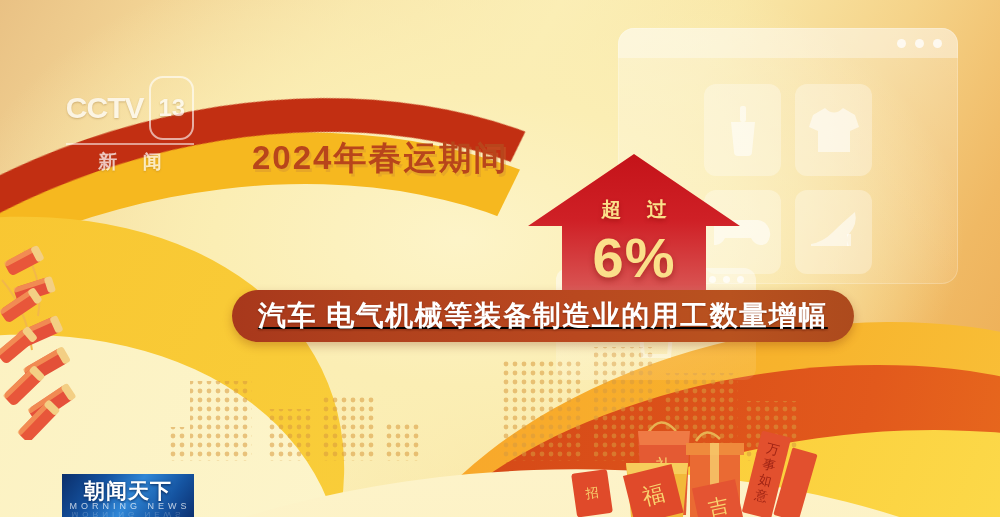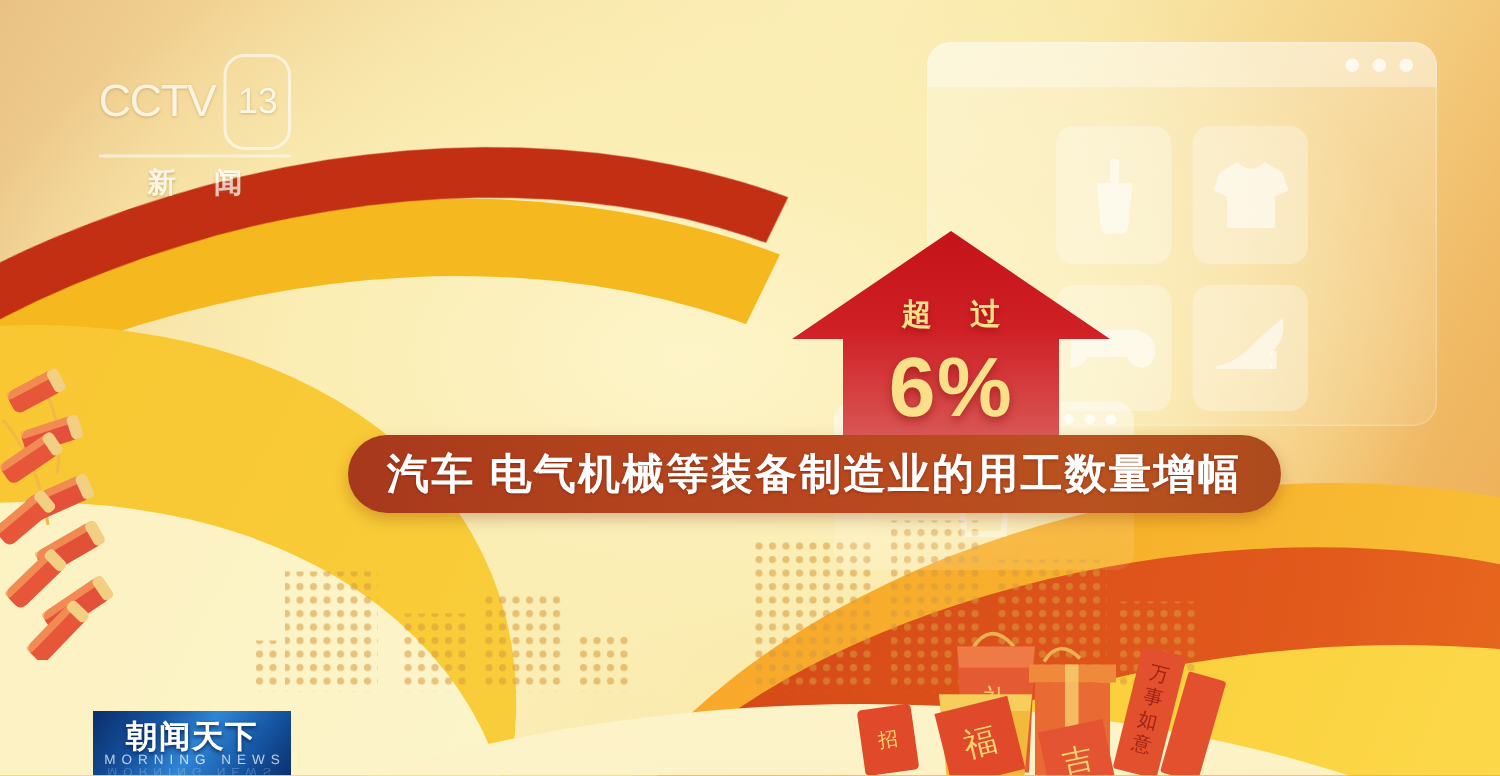--- a/index.html
+++ b/index.html
@@ -139,9 +139,10 @@
   .cctv{position:absolute;left:62px;top:36px;width:136px;text-align:center;opacity:.72;}
   .cctv-row{
     display:flex;align-items:center;justify-content:center;gap:2px;
-    font-size:30px;font-weight:normal;color:#ffffff;
+    font-size:30px;font-weight:bold;color:#ffffff;
     text-shadow:0 1px 2px rgba(150,110,50,.55);
     letter-spacing:-1px;
+    margin-top:40px;
   }
   .cctv-13{
     border:2px solid rgba(255,255,255,.85);border-radius:14px;

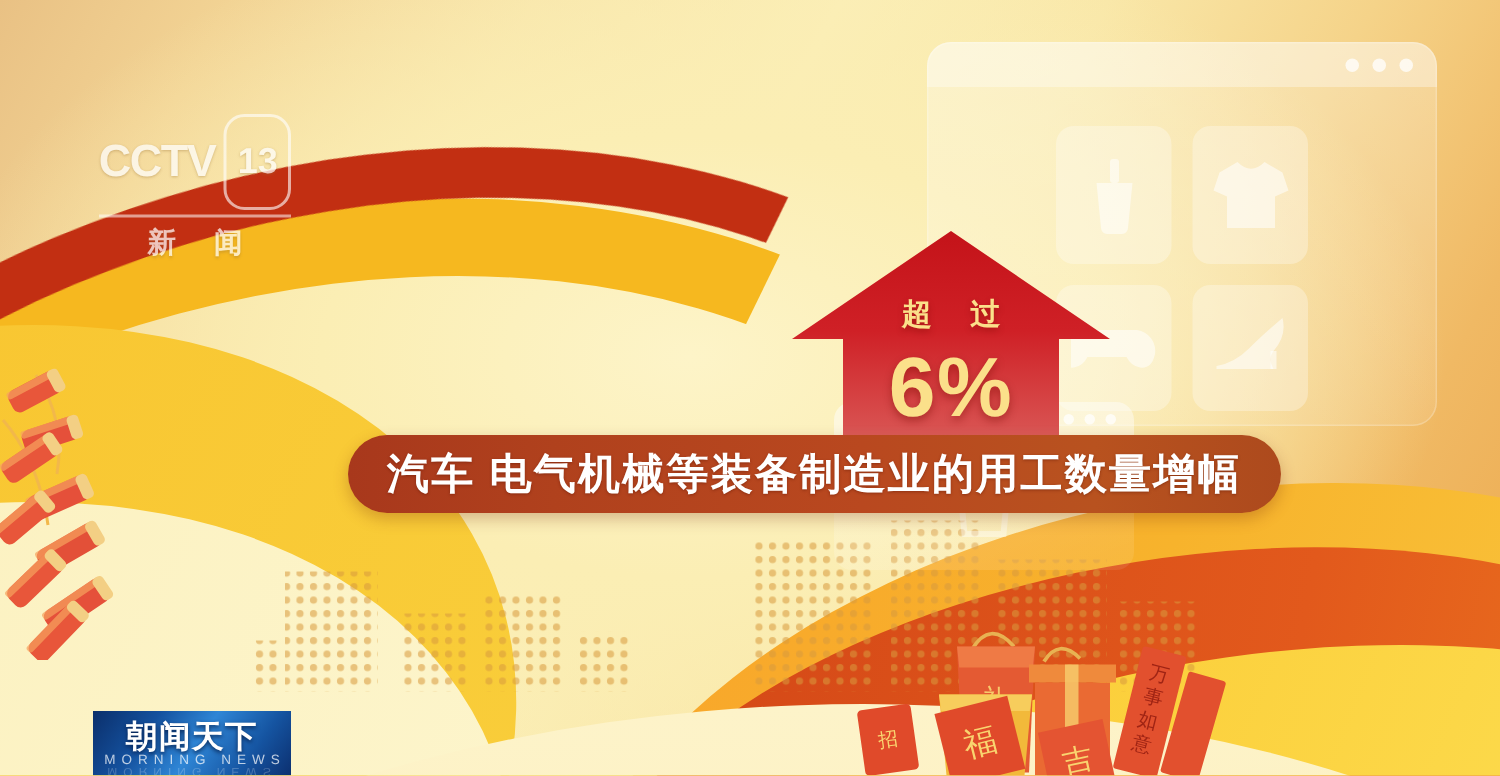--- a/index.html
+++ b/index.html
@@ -365,6 +365,7 @@
     </g>
   </svg>
 
+  <div class="headline">2024年春运期间</div>
 
   <div class="arrow-wrap">
     <svg class="arrow-svg" viewBox="0 0 220 168" preserveAspectRatio="none">

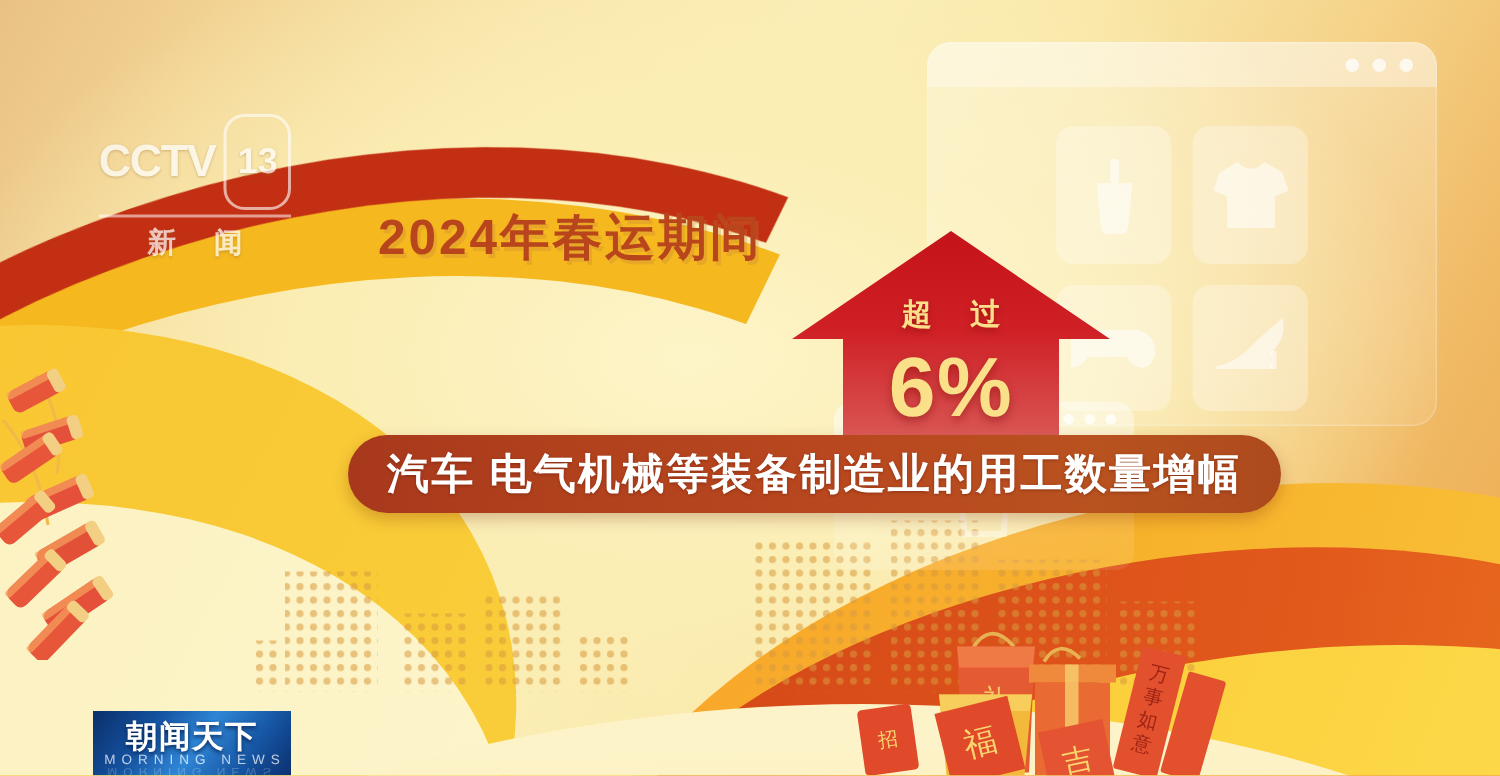--- a/index.html
+++ b/index.html
@@ -129,6 +129,7 @@
     background:linear-gradient(90deg,#a8381c 0%,#b0411d 22%,#b9481f 55%,#b8521f 80%,#ad4a1d 100%);
     display:flex;align-items:center;
     box-shadow:0 4px 10px rgba(120,40,10,.28);
+    text-decoration:underline;
   }
   .pill span{
     color:#ffffff;font-size:28px;font-weight:bold;letter-spacing:1.5px;white-space:nowrap;

